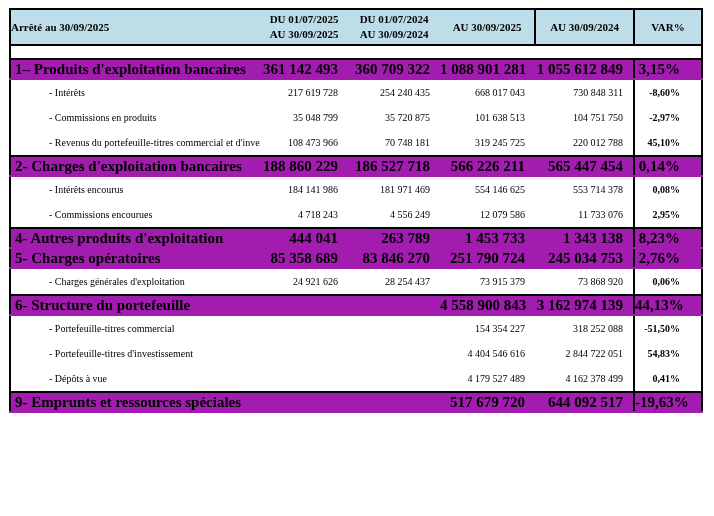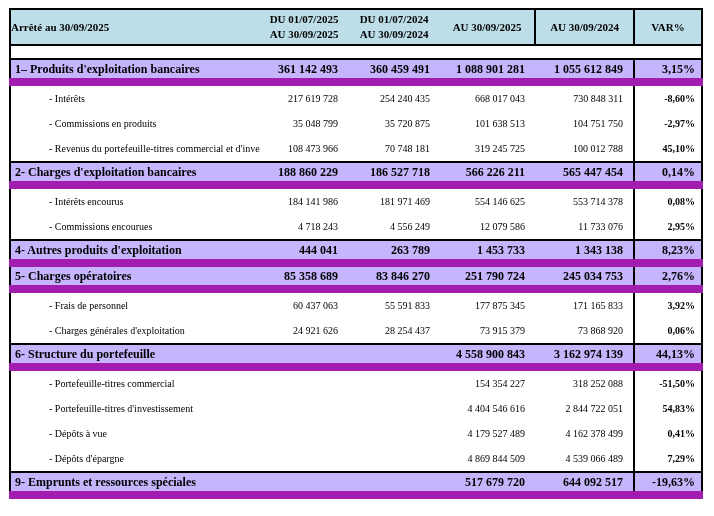--- a/index.html
+++ b/index.html
@@ -58,12 +58,12 @@
     border-bottom: 2px solid #000;
   }
   tbody tr.section td {
-    background: #c4b5fd;
+    background: #a21caf;
     border-top: 2px solid #000;
-    border-bottom: 8px solid #a21caf;
+    border-bottom: 2px solid #a21caf;
     height: 18px;
     font-weight: bold;
-    font-size: 12px;
+    font-size: 15px;
   }
   tbody tr.sub td {
     background: #ffffff;

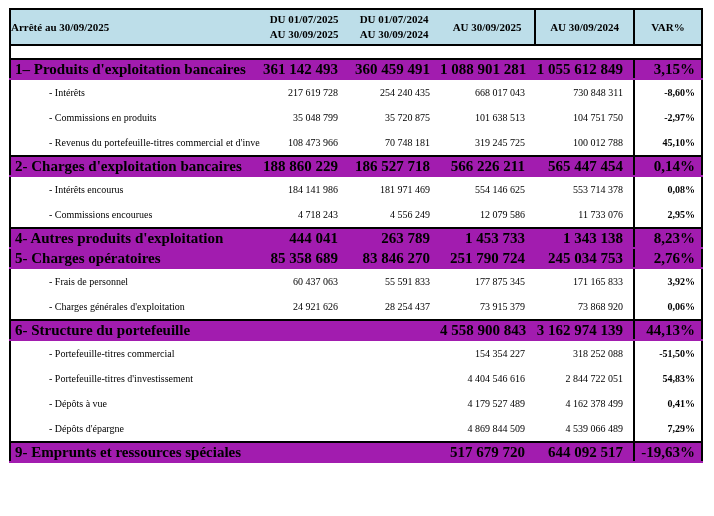--- a/index.html
+++ b/index.html
@@ -122,7 +122,7 @@
     <tr class="section">
           <td class="lbl">1– Produits d'exploitation bancaires</td>
           <td class="num">361 142 493</td>
-          <td class="num">360 459 491</td>
+          <td class="num">360 709 322</td>
           <td class="num">1 088 901 281</td>
           <td class="num">1 055 612 849</td>
           <td class="num var">3,15%</td>

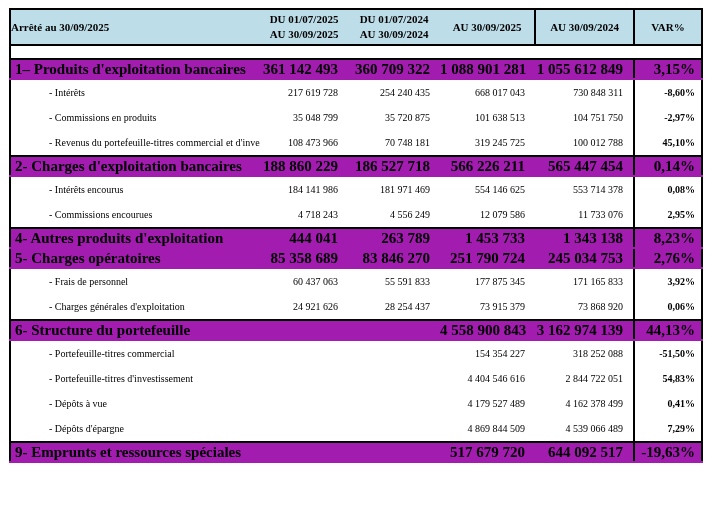--- a/index.html
+++ b/index.html
@@ -82,7 +82,7 @@
   tbody td.var {
     border-left: 2px solid #000;
     font-weight: bold;
-    padding-right: 6px;
+    padding-right: 21px;
     font-size: 10.5px;
   }
 </style>

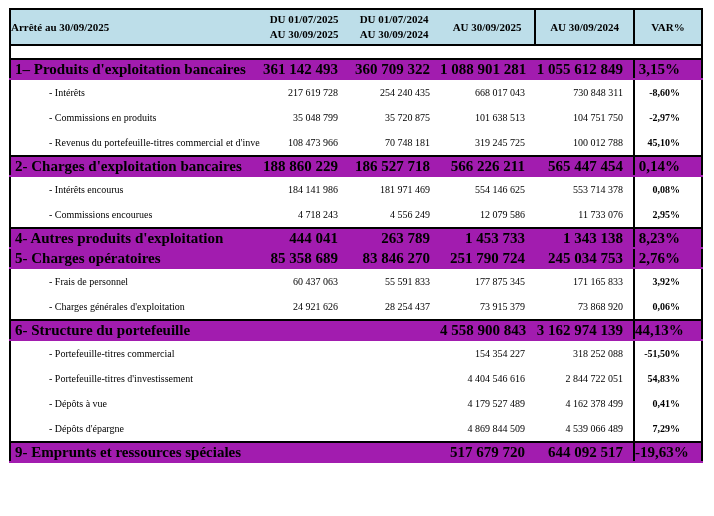--- a/index.html
+++ b/index.html
@@ -148,7 +148,7 @@
           <td class="num">108 473 966</td>
           <td class="num">70 748 181</td>
           <td class="num">319 245 725</td>
-          <td class="num">100 012 788</td>
+          <td class="num">220 012 788</td>
           <td class="num var">45,10%</td>
         </tr>
         <tr class="section">

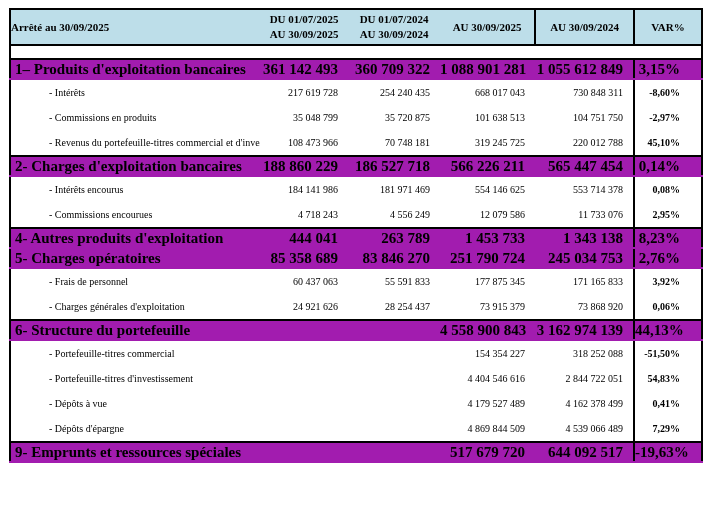--- a/index.html
+++ b/index.html
@@ -192,14 +192,6 @@
           <td class="num var">2,76%</td>
         </tr>
         <tr class="sub">
-          <td class="lbl">- Frais de personnel</td>
-          <td class="num">60 437 063</td>
-          <td class="num">55 591 833</td>
-          <td class="num">177 875 345</td>
-          <td class="num">171 165 833</td>
-          <td class="num var">3,92%</td>
-        </tr>
-        <tr class="sub">
           <td class="lbl">- Charges générales d'exploitation</td>
           <td class="num">24 921 626</td>
           <td class="num">28 254 437</td>

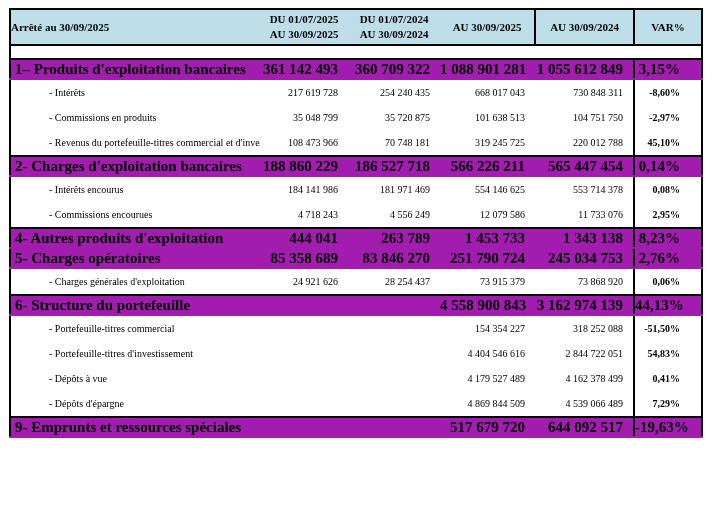--- a/index.html
+++ b/index.html
@@ -231,14 +231,6 @@
           <td class="num">4 162 378 499</td>
           <td class="num var">0,41%</td>
         </tr>
-        <tr class="sub">
-          <td class="lbl">- Dépôts d'épargne</td>
-          <td class="num"></td>
-          <td class="num"></td>
-          <td class="num">4 869 844 509</td>
-          <td class="num">4 539 066 489</td>
-          <td class="num var">7,29%</td>
-        </tr>
         <tr class="section">
           <td class="lbl">9- Emprunts et ressources spéciales</td>
           <td class="num"></td>

